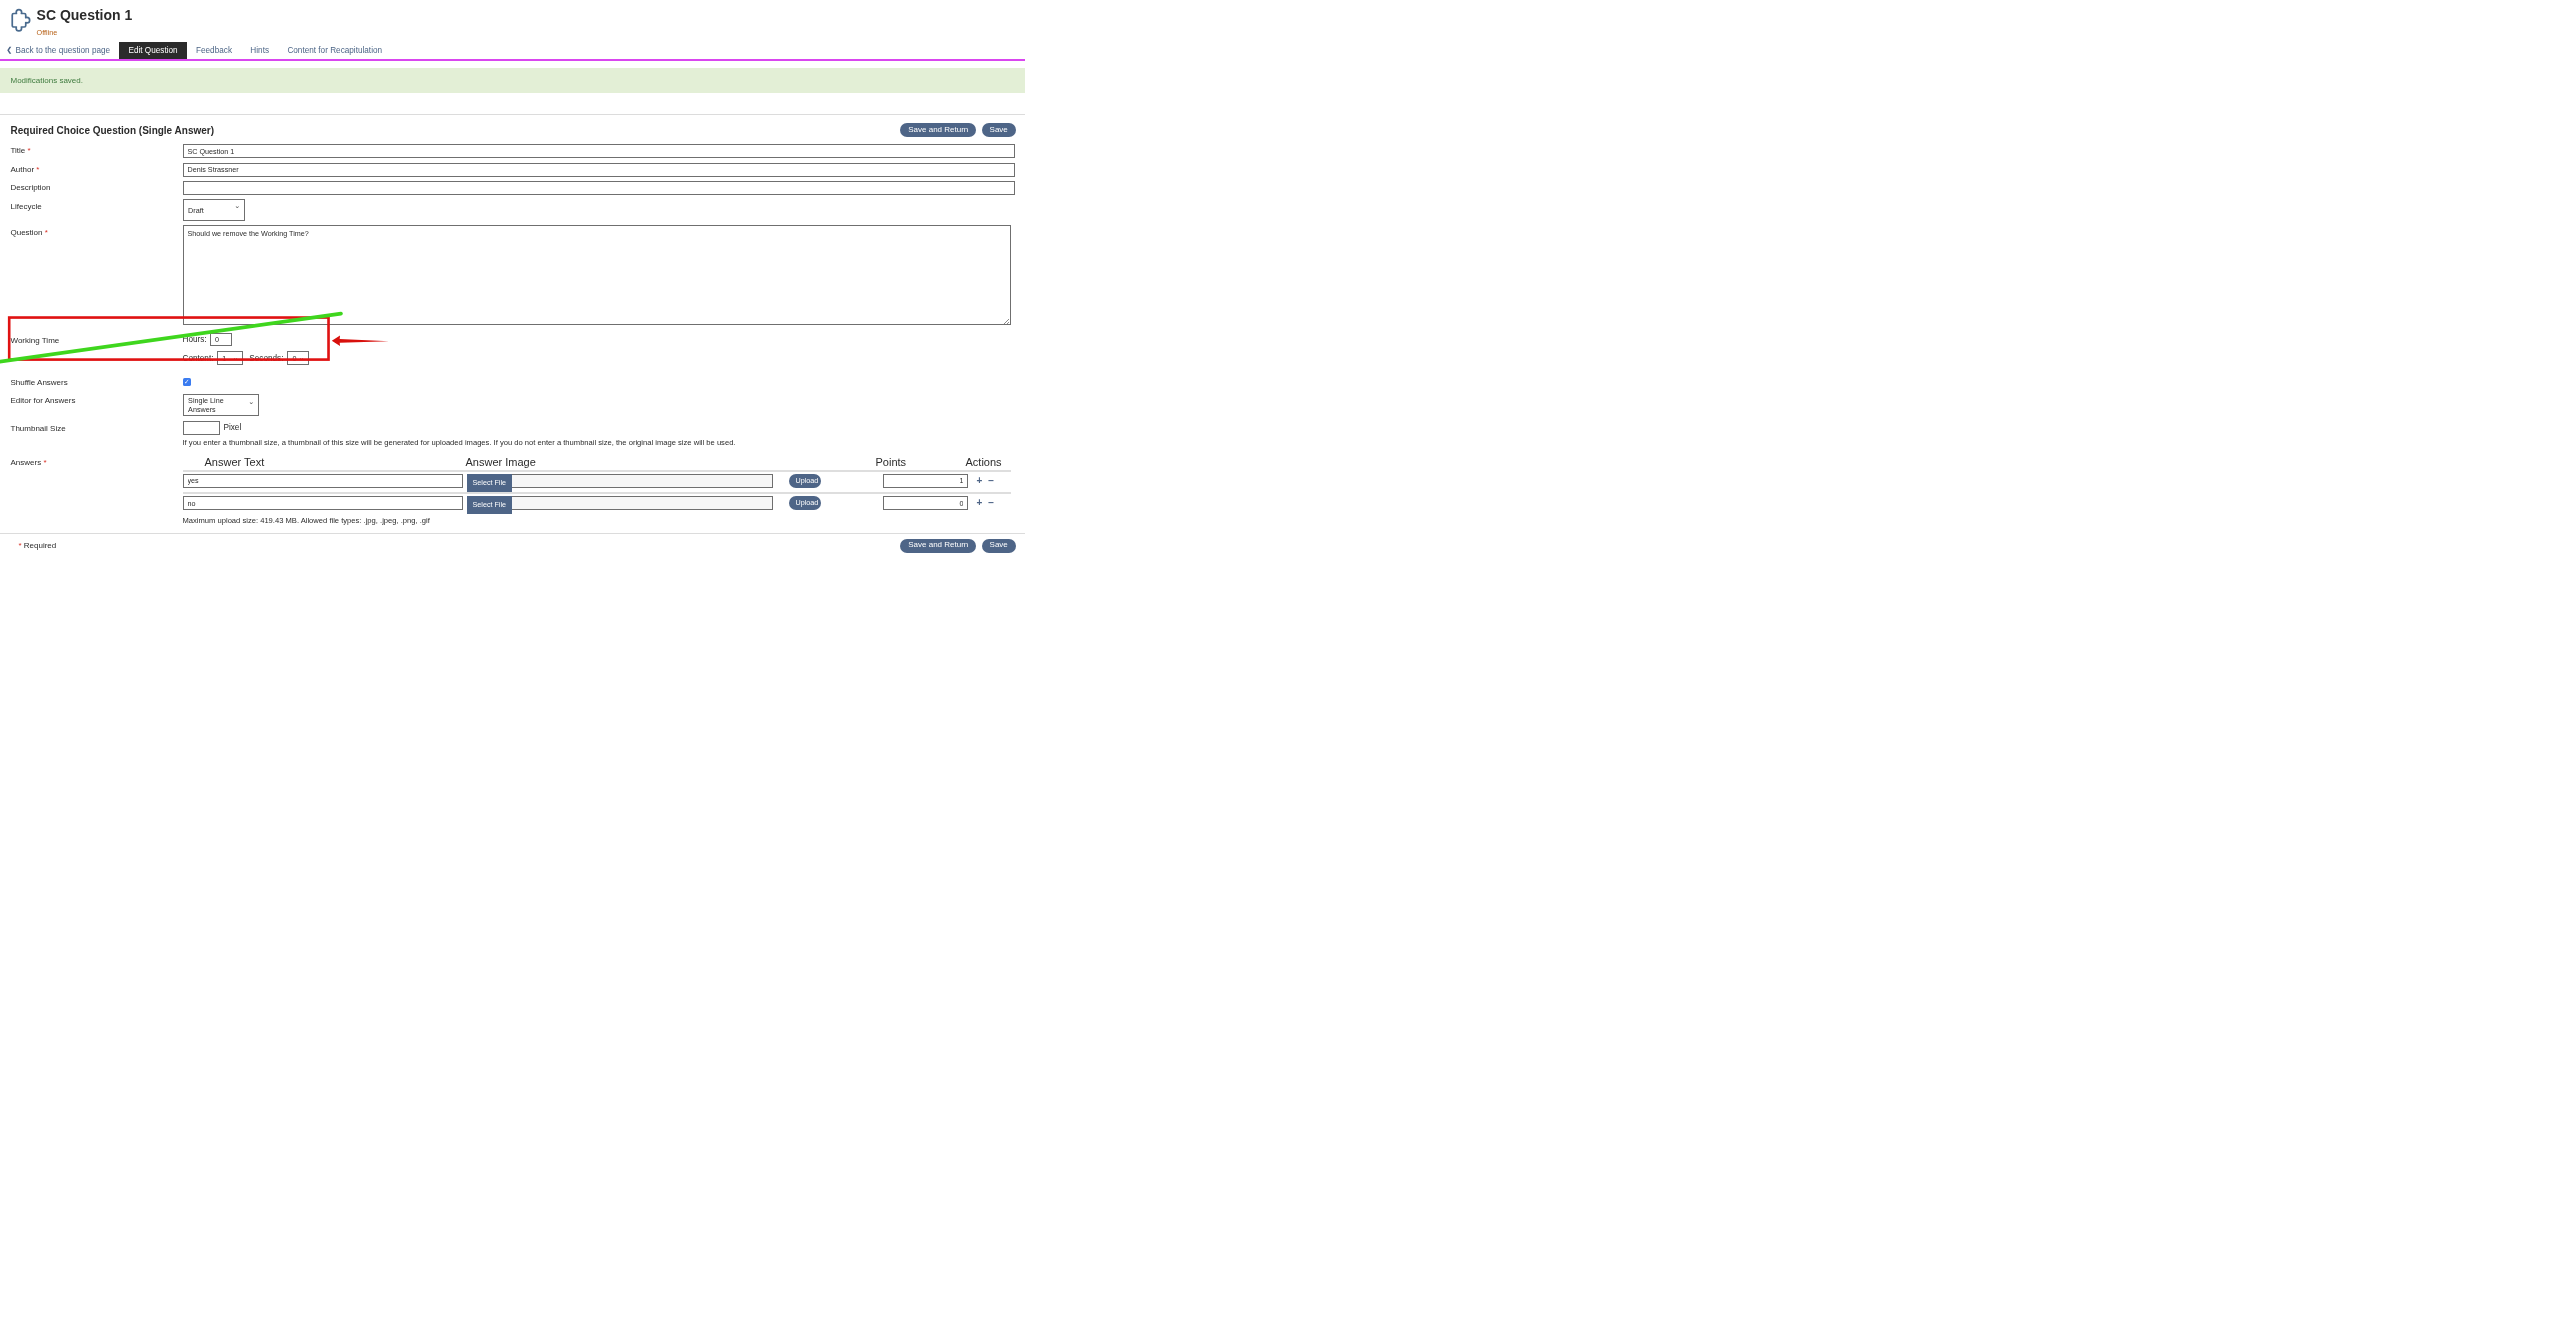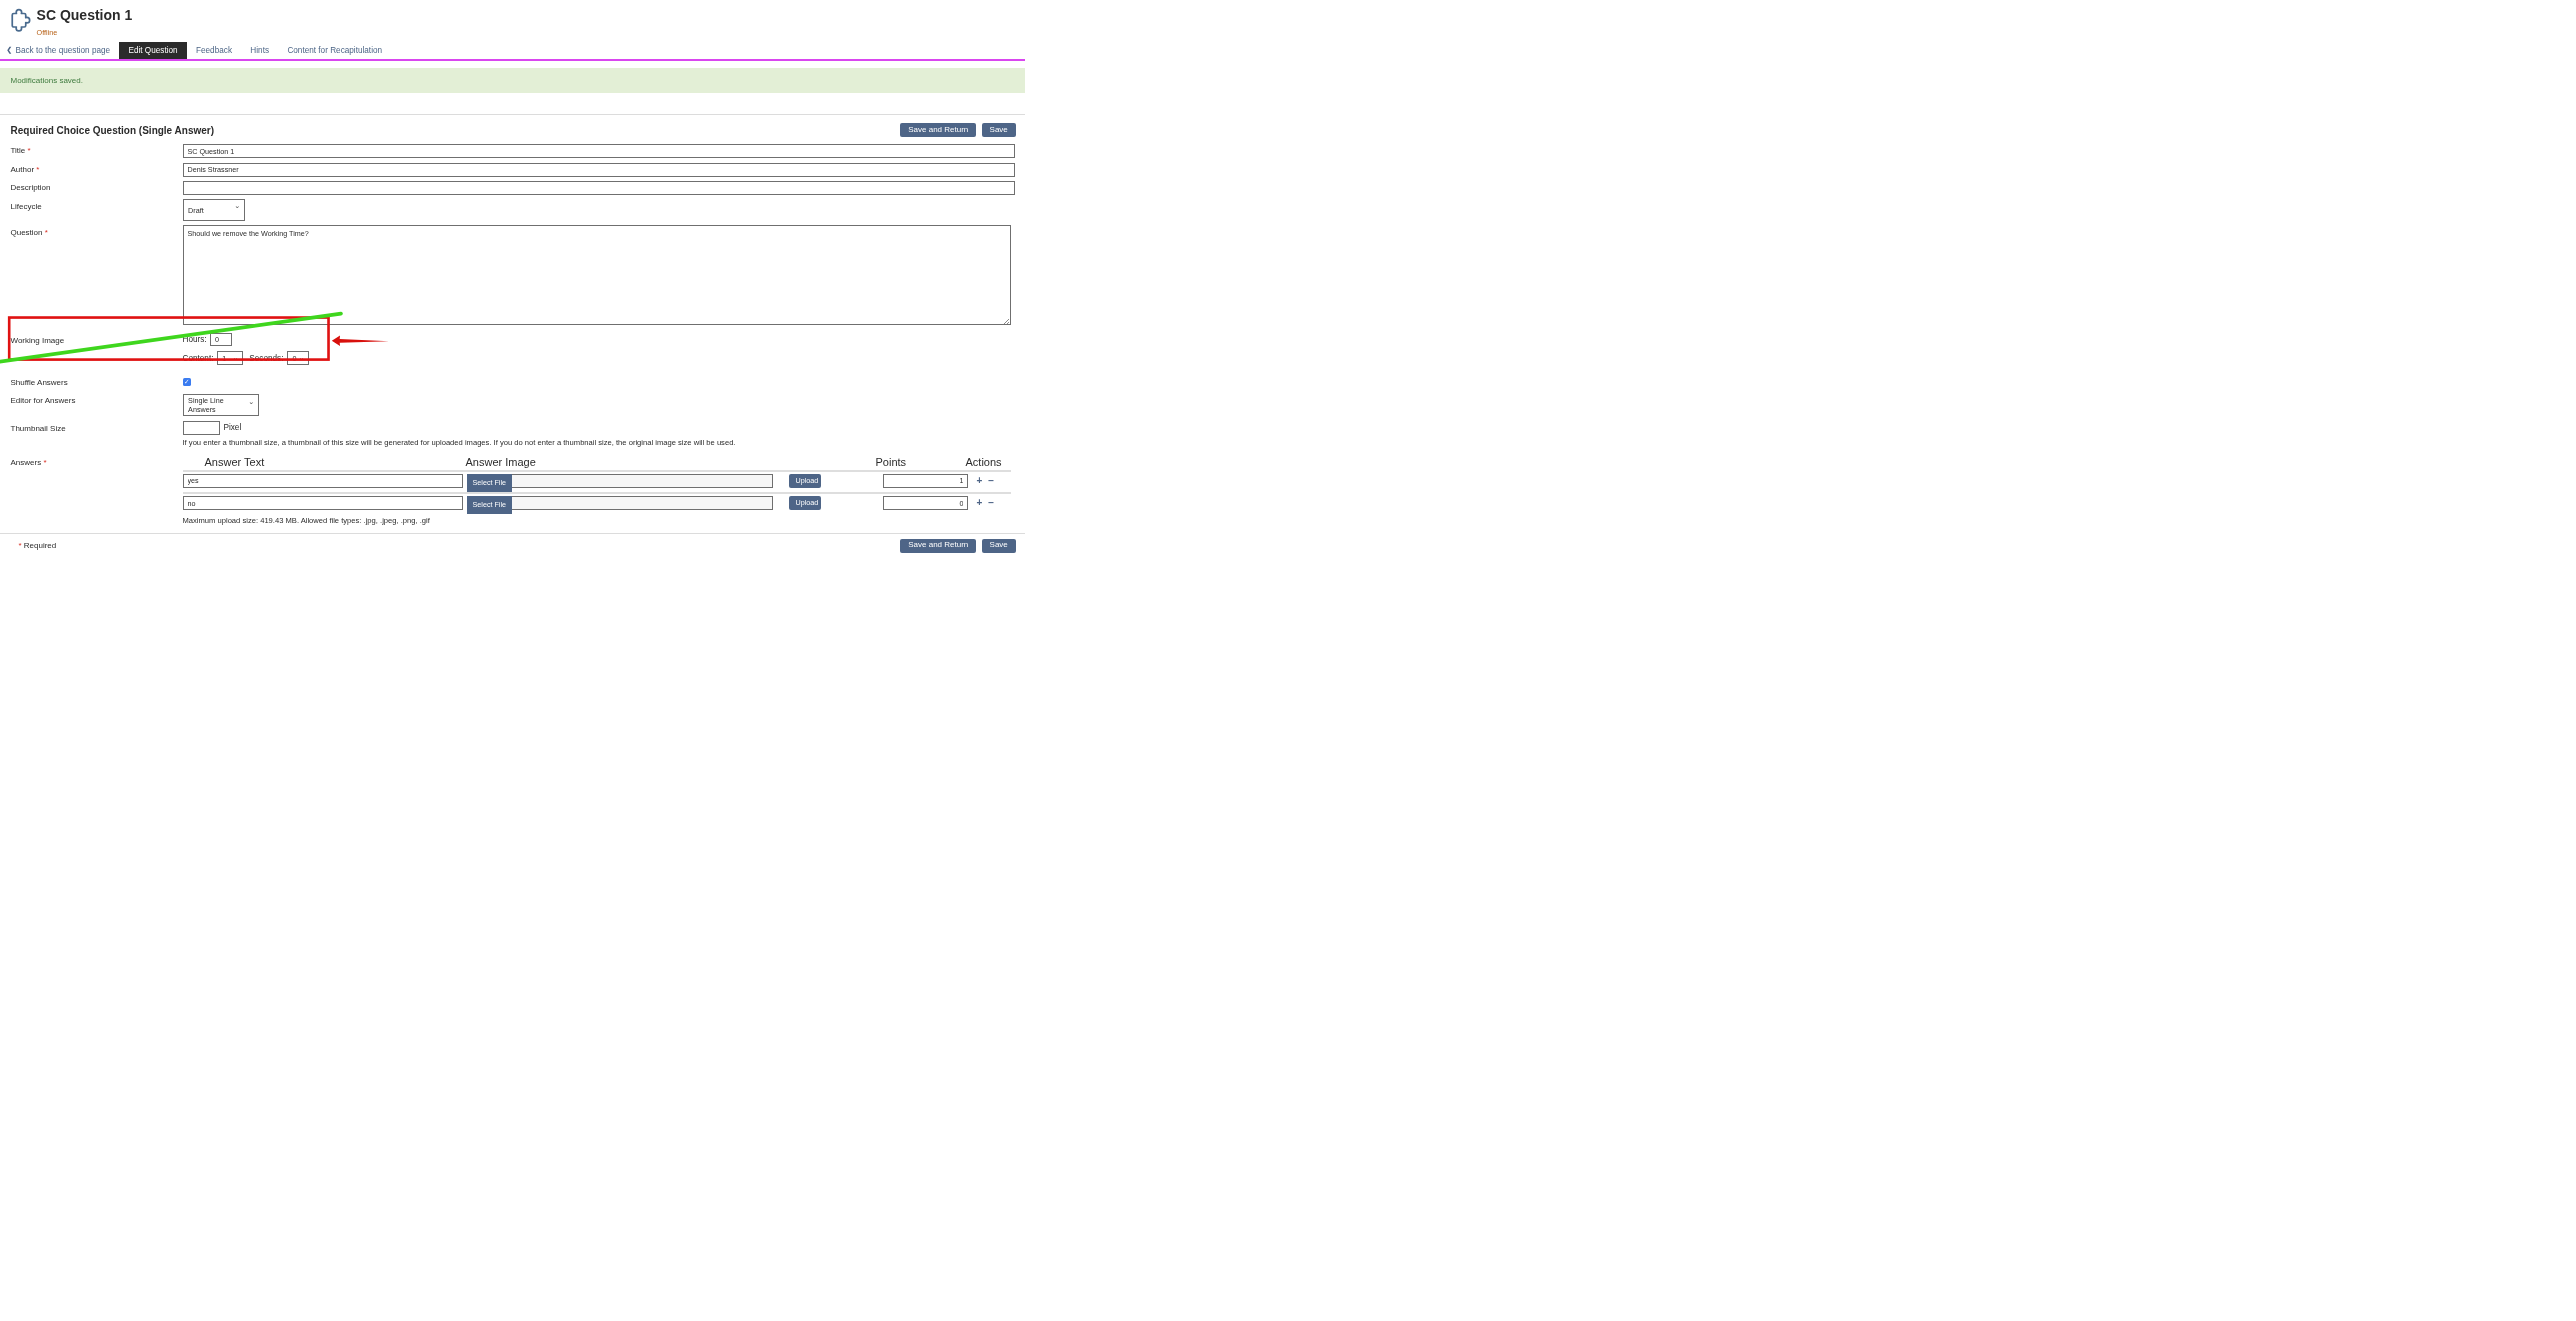--- a/index.html
+++ b/index.html
@@ -28,7 +28,7 @@
   .form-head { display:flex; justify-content:space-between; align-items:center; margin:8px 0 6.6px; }
   .form-head h2 { margin:0; font-size:10px; font-weight:bold; color:#2b2b2b; }
   .btns { display:flex; gap:5.3px; }
-  .btn { background:#4e6587; color:#fff; border:none; border-radius:2px; font-family:inherit;
+  .btn { background:#4e6587; color:#fff; border:none; border-radius:7px; font-family:inherit;
          font-size:8px; padding:2.6px 8px; height:14px; line-height:8.5px; cursor:pointer; white-space:nowrap; }
   .btn.sm { font-size:7.2px; padding:2px 6px; }
 

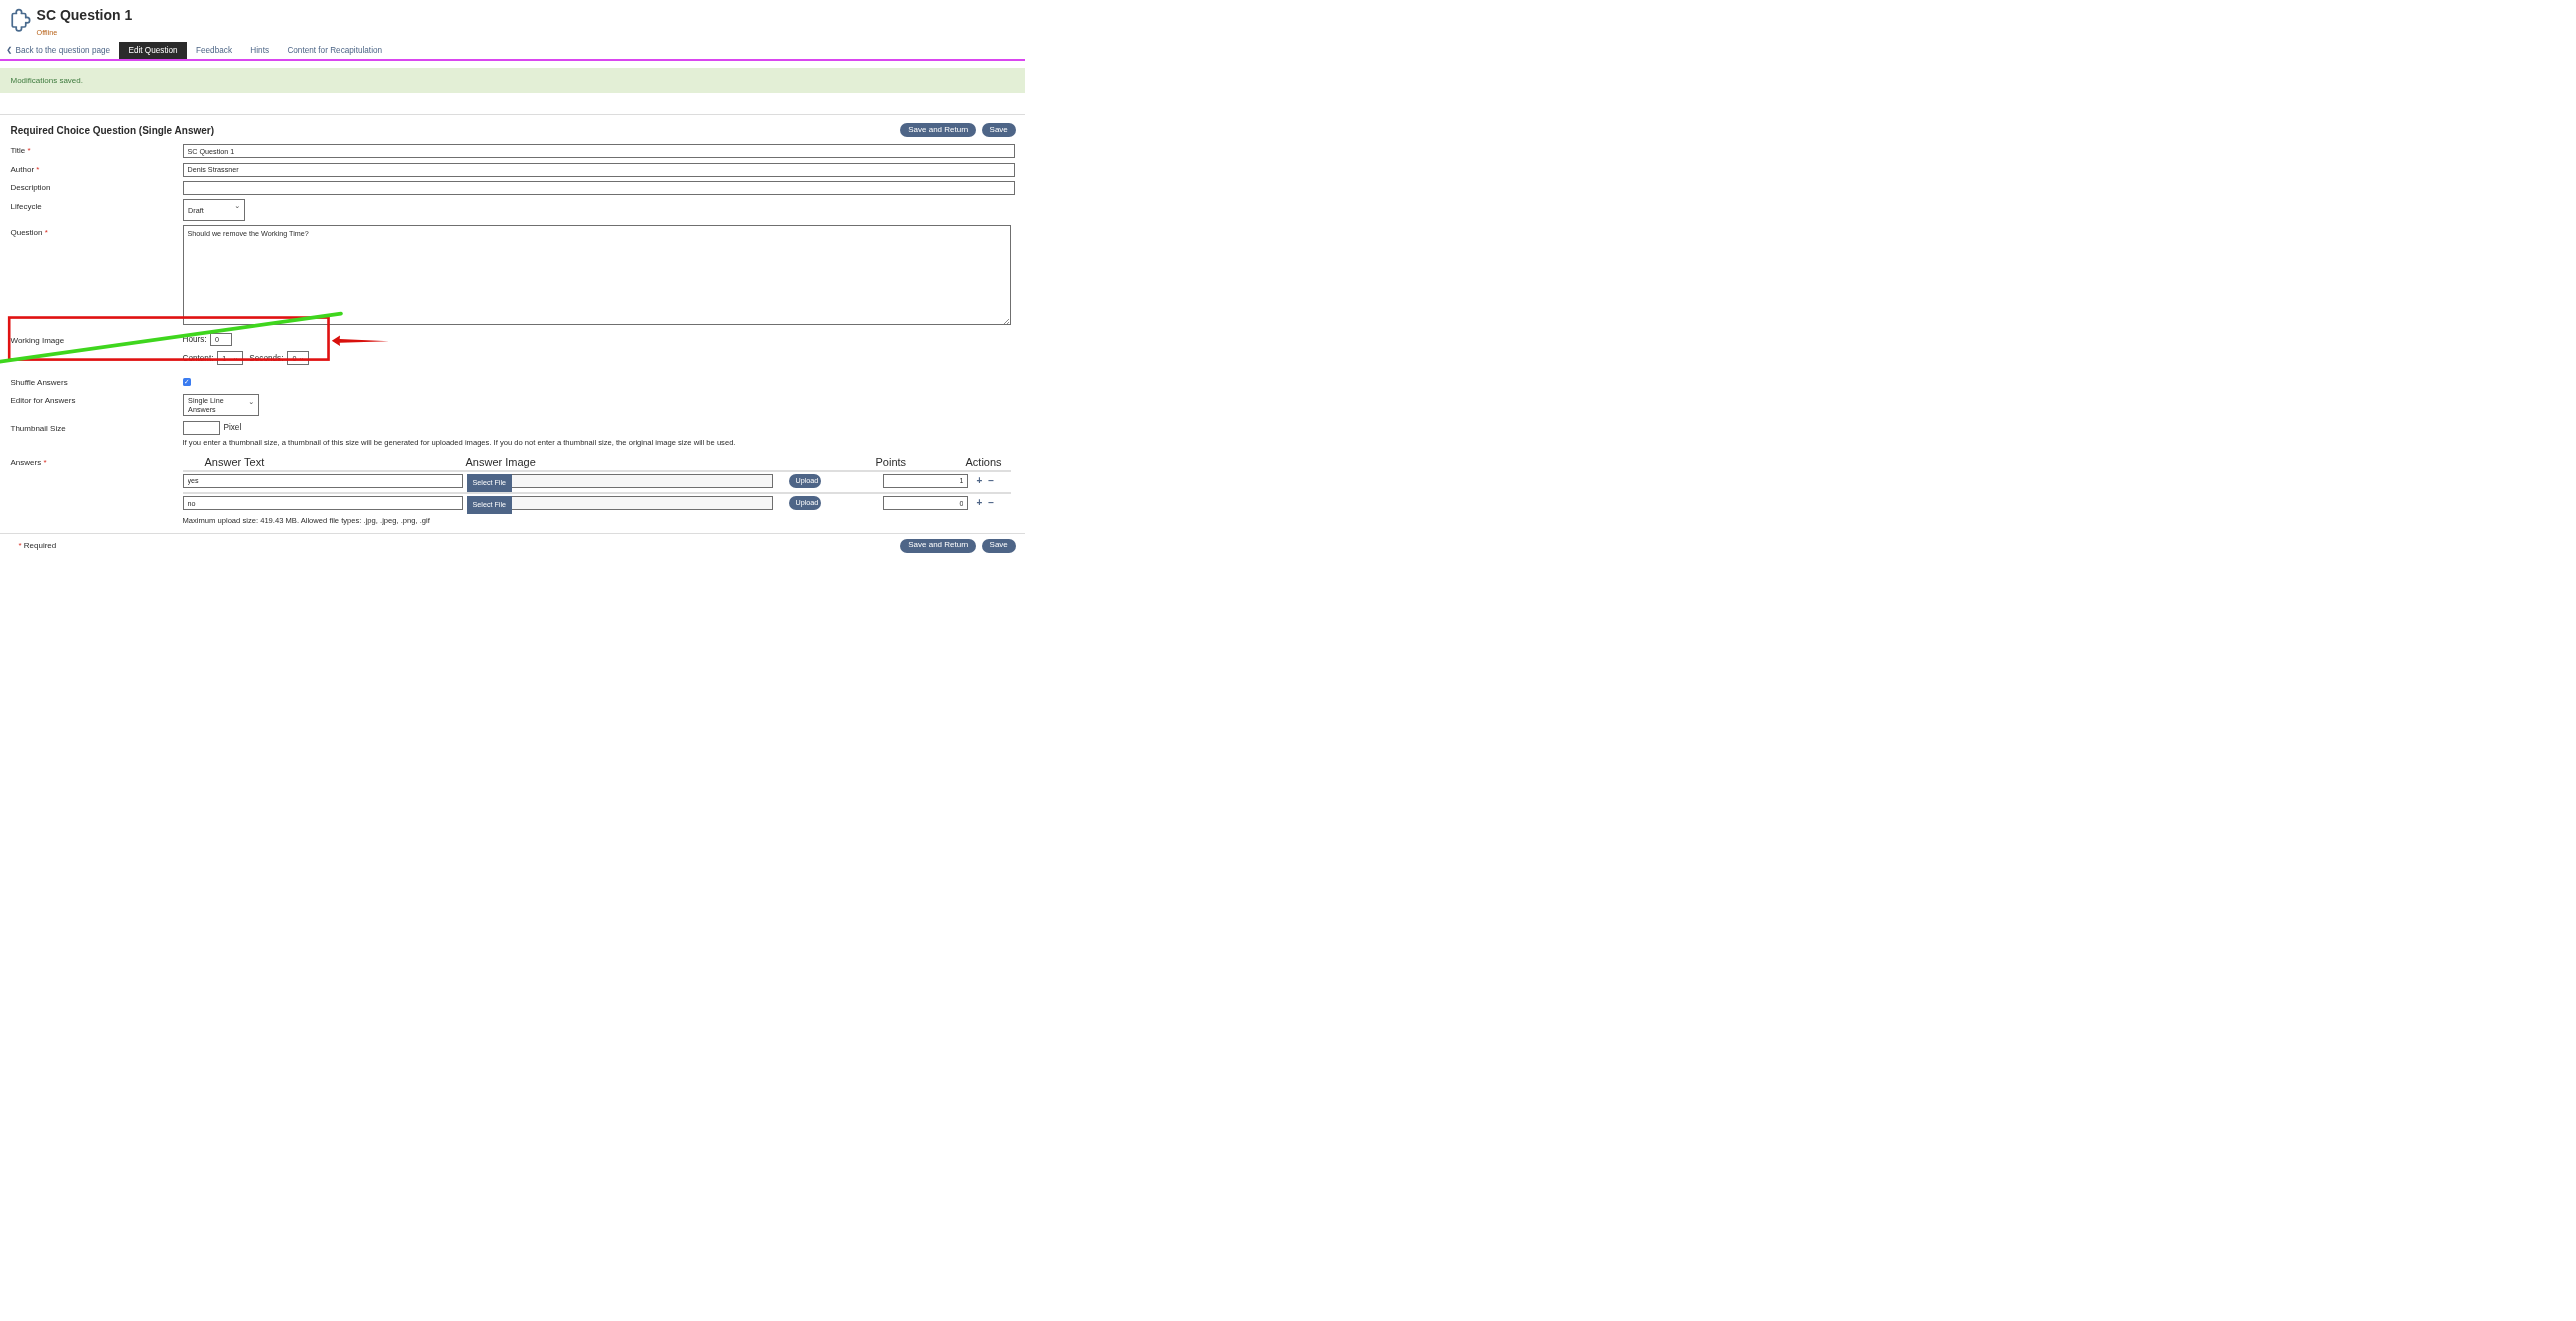--- a/index.html
+++ b/index.html
@@ -191,7 +191,7 @@
     </div>
 
     <div class="row wt-row">
-      <label class="flabel">Working Image</label>
+      <label class="flabel">Working Time</label>
       <div class="ctrl">
         <div class="wt-line">
           <span class="wt-lab">Hours:</span>

